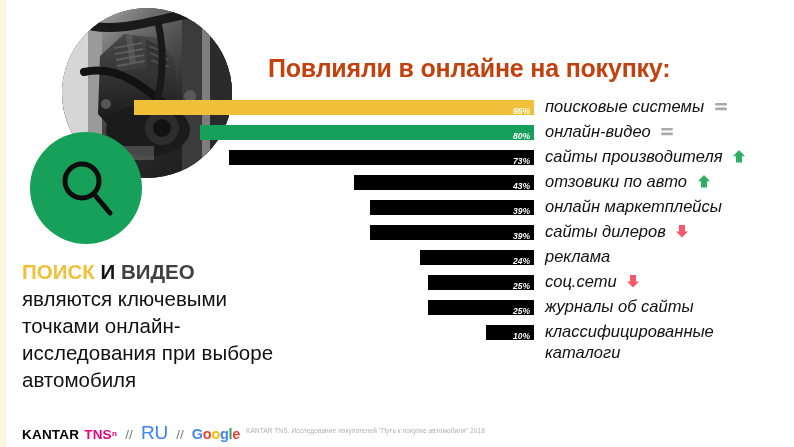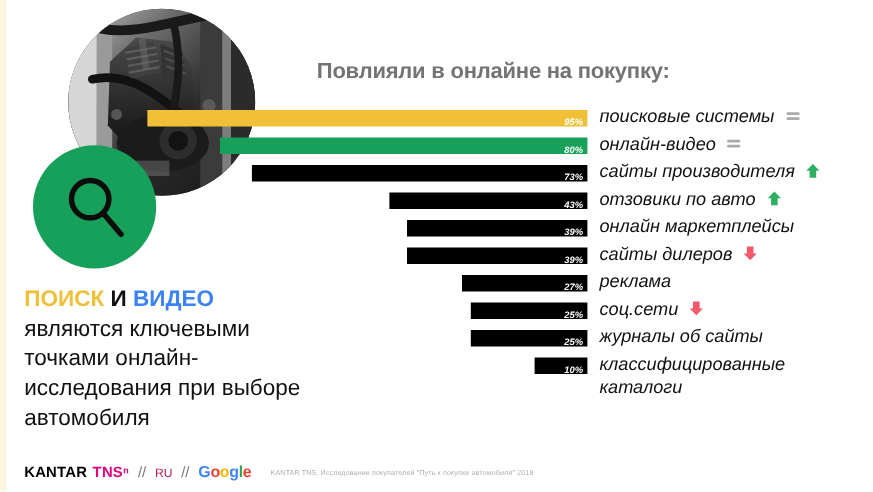--- a/index.html
+++ b/index.html
@@ -68,12 +68,11 @@
     position: absolute;
     left: 268px;
     top: 54px;
-    font-size: 20px;
-    font-weight: bold;
-    color: #737373;
+    font-size: 25px;
+    font-weight: bold;
+    color: #c2410c;
     letter-spacing: -0.2px;
     white-space: nowrap;
-    margin-left: 20px;
   }
   
   .chart {

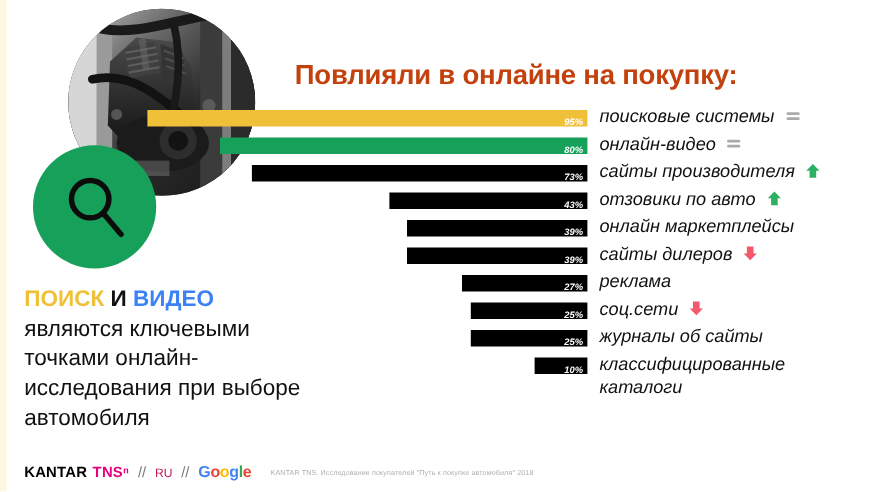--- a/index.html
+++ b/index.html
@@ -146,7 +146,7 @@
     text-align: center;
   }
   .lead-text .kw-video {
-    color: #3b82f6;
+    color: #404040;
     font-weight: bold;
   }
   .lead-text .kw-and {

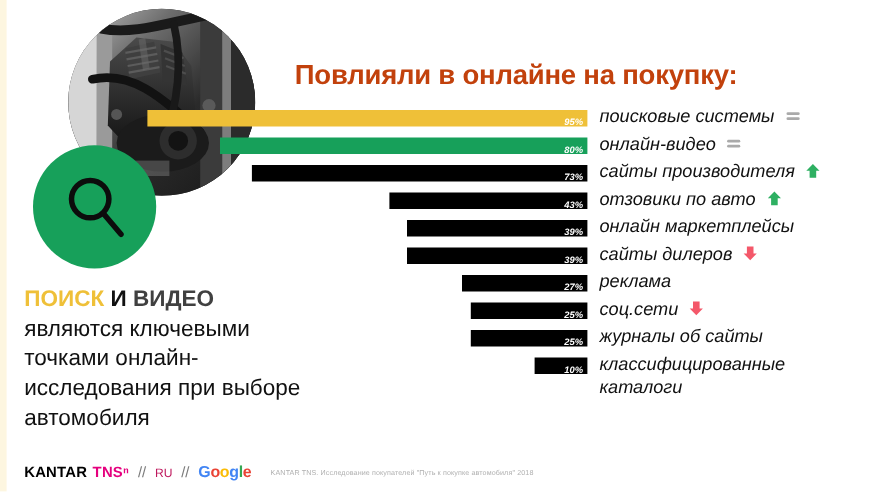--- a/index.html
+++ b/index.html
@@ -363,7 +363,7 @@
     <div class="bar-row">
       <div class="bar-track">
         <div class="bar" style="width:114px;background:#000000">
-          <span class="bar-value">27%</span>
+          <span class="bar-value">24%</span>
         </div>
       </div>
       <div class="bar-label">

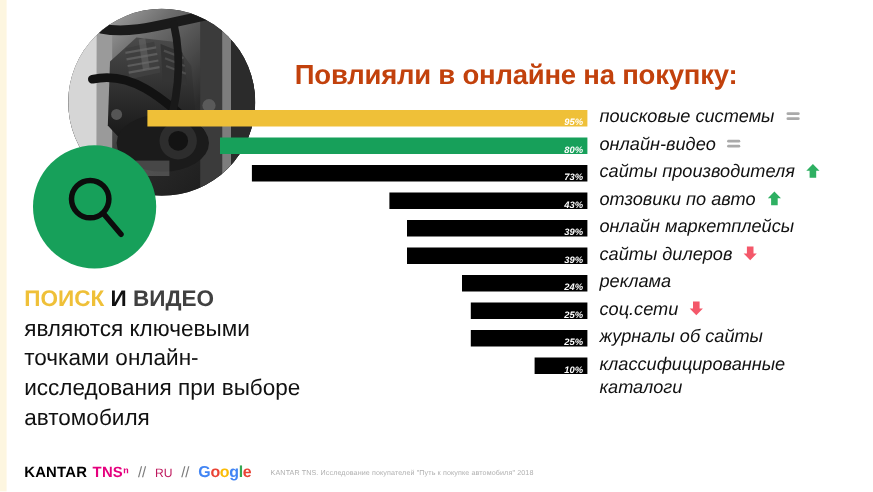--- a/index.html
+++ b/index.html
@@ -182,8 +182,8 @@
     margin: 0 8px;
   }
   .logo-ru {
-    font-size: 11px;
-    color: #be185d;
+    font-size: 19px;
+    color: #3b82f6;
   }
   .logo-google {
     font-size: 14.5px;

